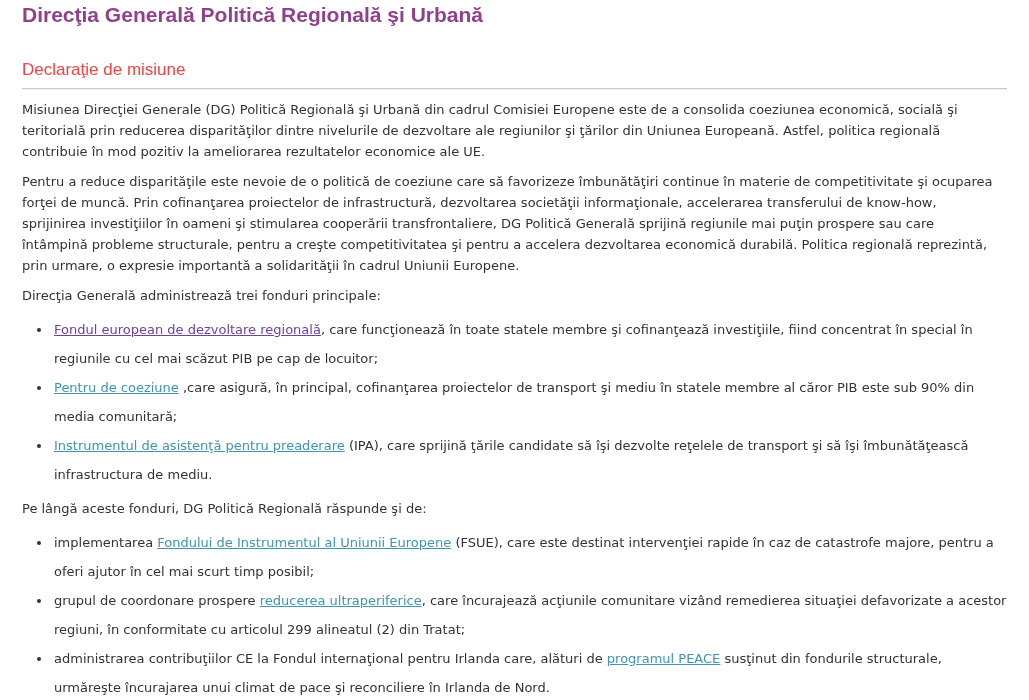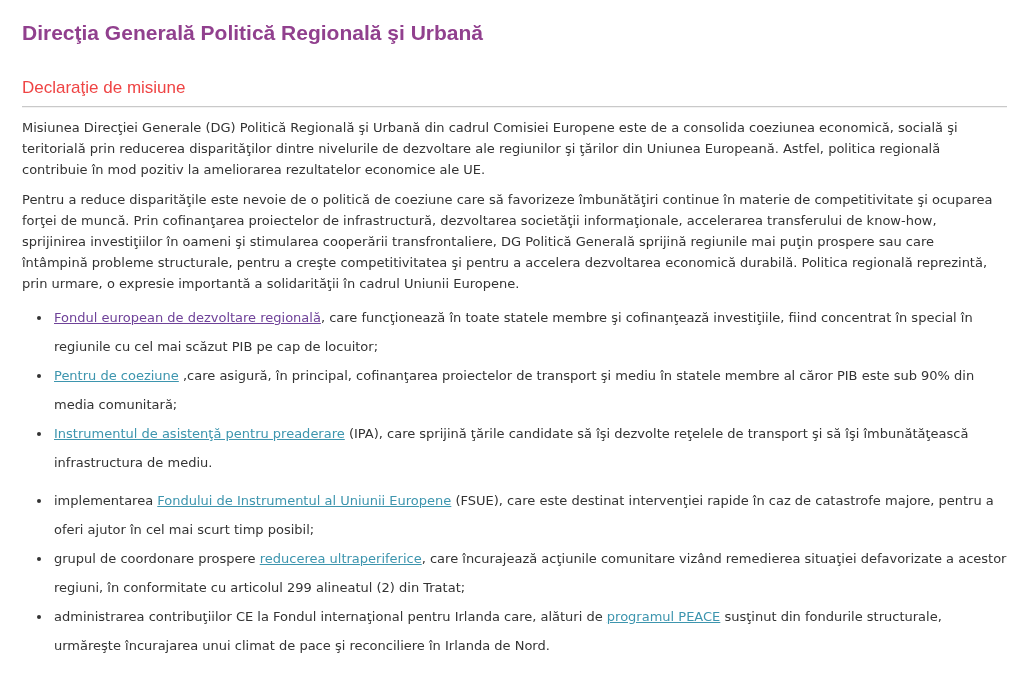--- a/index.html
+++ b/index.html
@@ -26,7 +26,7 @@
     line-height: 26px;
     font-weight: bold;
     color: #91408e;
-    margin: 20px 0 0 0;
+    margin: 2px 0 0 0;
   }
   .section-heading {
     font-family: "Liberation Sans", sans-serif;

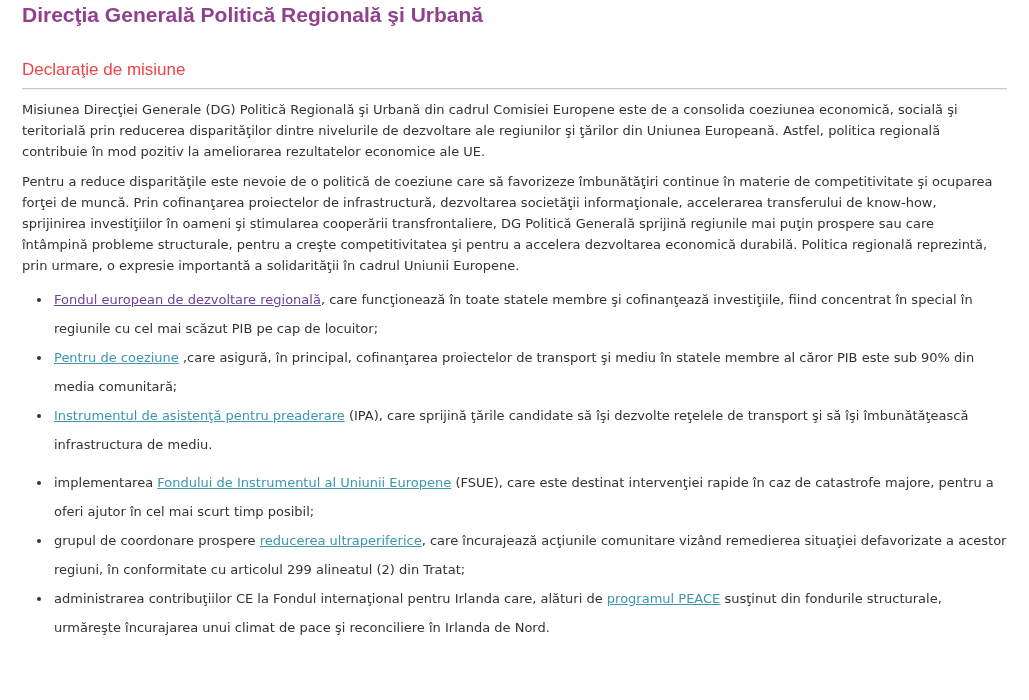--- a/index.html
+++ b/index.html
@@ -78,6 +78,7 @@
 
   <p>Pentru a reduce disparităţile este nevoie de o politică de coeziune care să favorizeze îmbunătăţiri continue în materie de competitivitate şi ocuparea forţei de muncă. Prin cofinanţarea proiectelor de infrastructură, dezvoltarea societăţii informaţionale, accelerarea transferului de know-how, sprijinirea investiţiilor în oameni şi stimularea cooperării transfrontaliere, DG Politică Generală sprijină regiunile mai puţin prospere sau care întâmpină probleme structurale, pentru a creşte competitivitatea şi pentru a accelera dezvoltarea economică durabilă. Politica regională reprezintă, prin urmare, o expresie importantă a solidarităţii în cadrul Uniunii Europene.</p>
 
+  <p>Direcţia Generală administrează trei fonduri principale:</p>
 
   <ul>
     <li><a class="visited">Fondul european de dezvoltare regională</a><span>, care funcţionează în toate statele membre şi cofinanţează investiţiile, fiind concentrat în special în regiunile cu cel mai scăzut PIB pe cap de locuitor;</span></li>

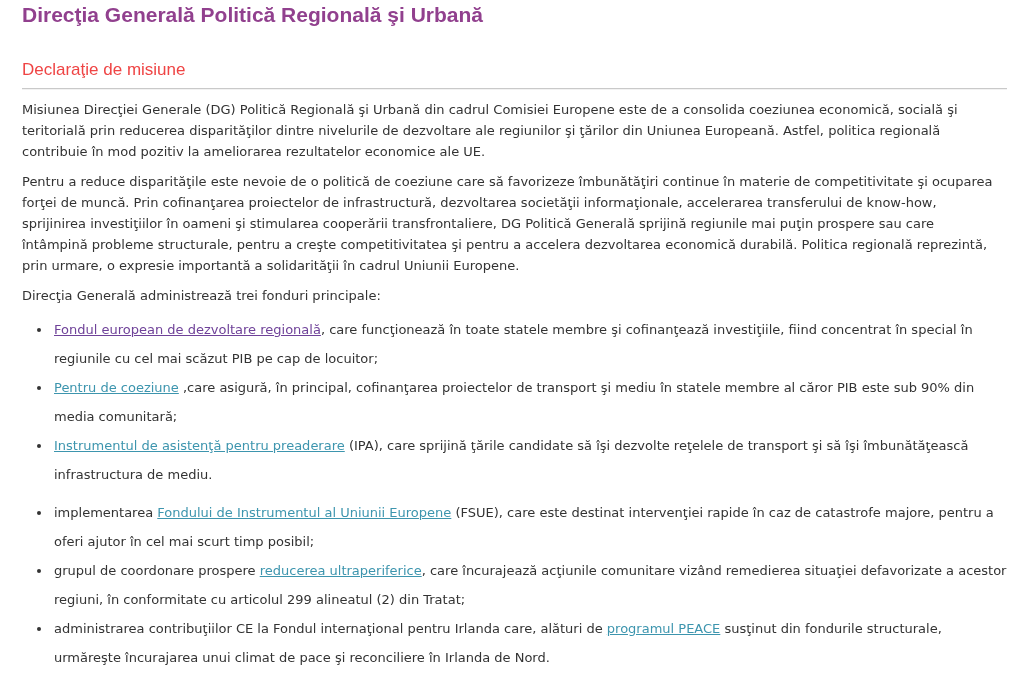--- a/index.html
+++ b/index.html
@@ -86,6 +86,7 @@
     <li><a>Instrumentul de asistenţă pentru preaderare</a><span> (IPA), care sprijină ţările candidate să îşi dezvolte reţelele de transport şi să îşi îmbunătăţească infrastructura de mediu.</span></li>
   </ul>
 
+  <p>Pe lângă aceste fonduri, DG Politică Regională răspunde şi de:</p>
 
   <ul>
     <li><span>implementarea </span><a>Fondului de Instrumentul al Uniunii Europene</a><span> (FSUE), care este destinat intervenţiei rapide în caz de catastrofe majore, pentru a oferi ajutor în cel mai scurt timp posibil;</span></li>

